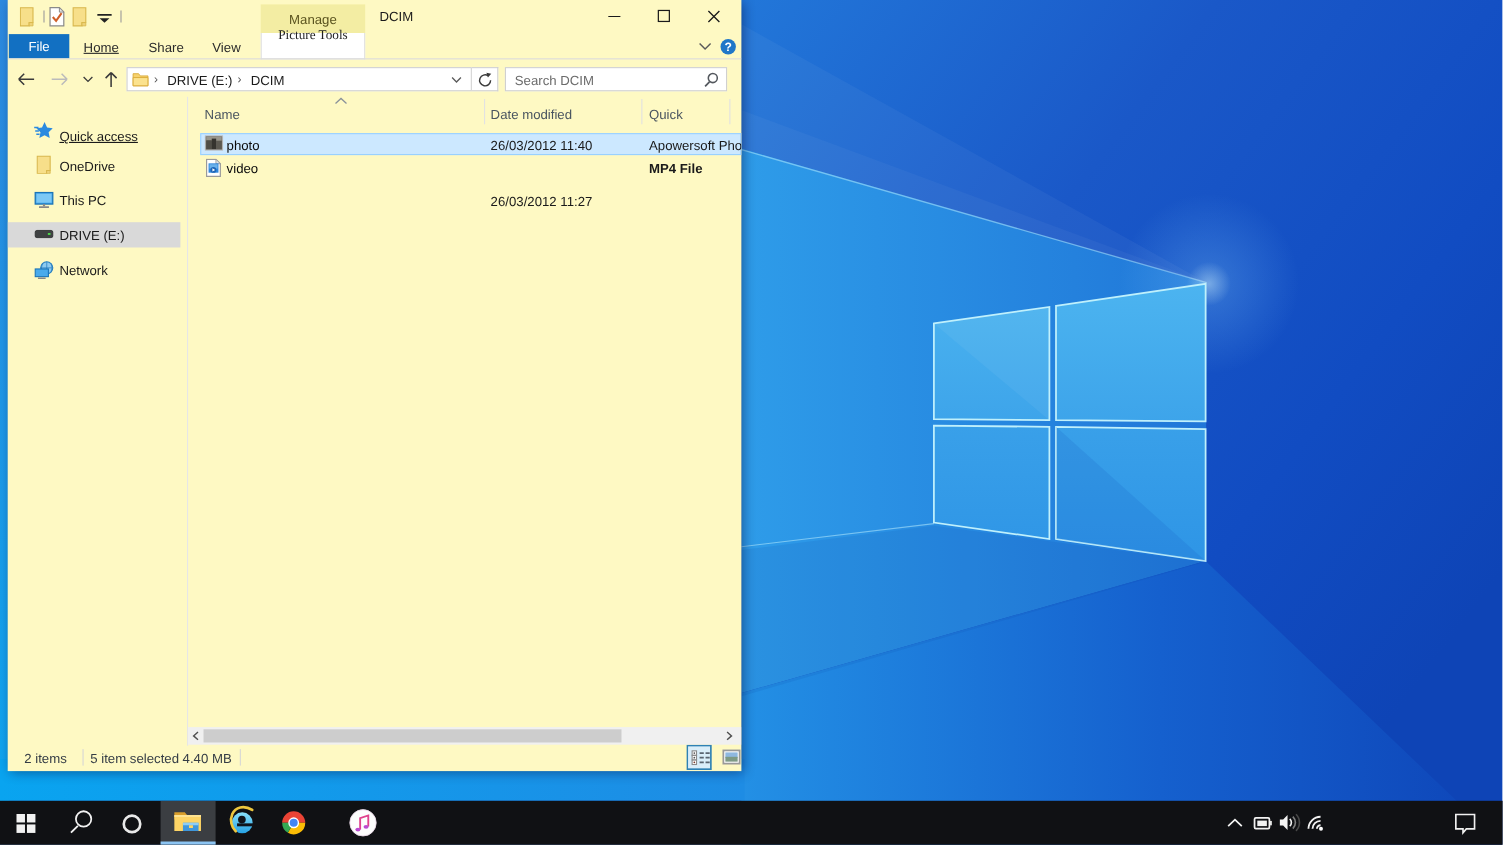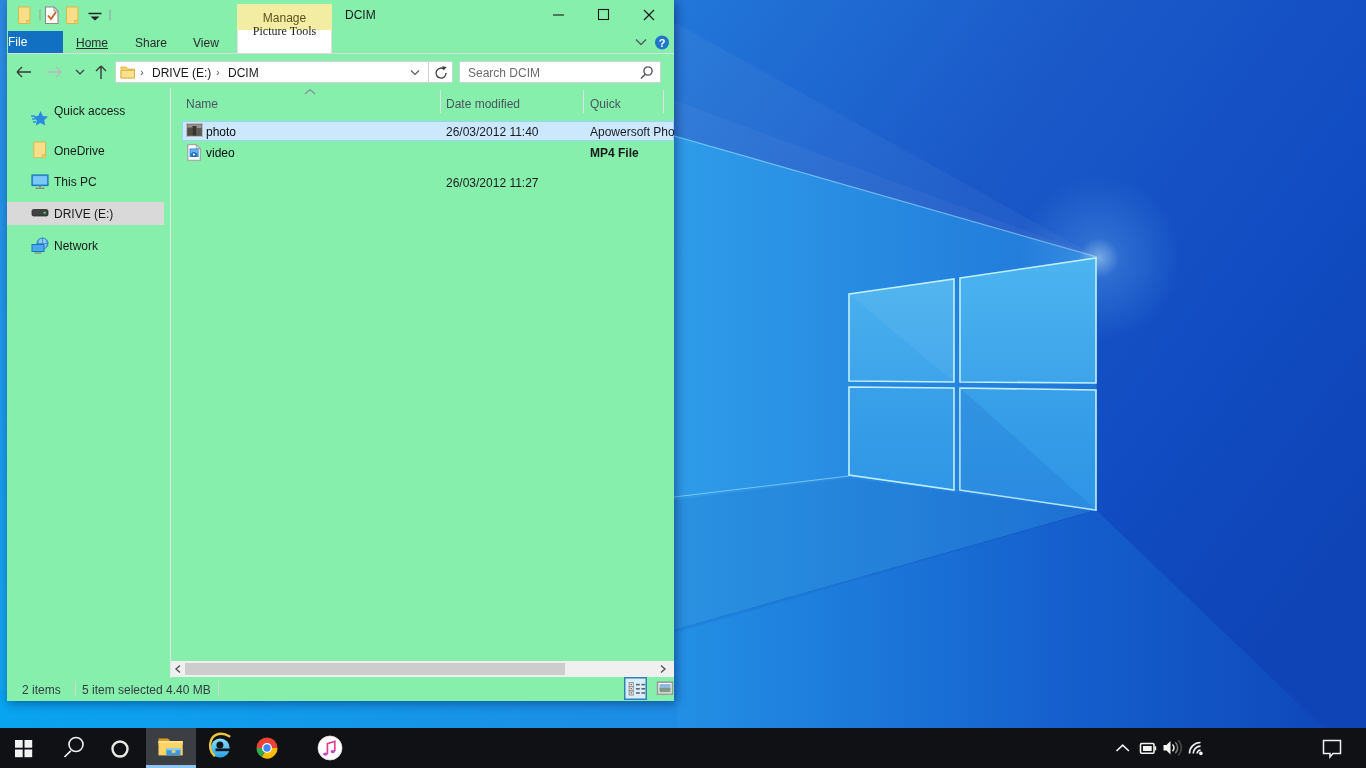--- a/index.html
+++ b/index.html
@@ -5,7 +5,7 @@
   * { margin:0; padding:0; box-sizing:border-box; }
   html,body { width:1366px; height:768px; overflow:hidden; font-family:"Liberation Sans", sans-serif; }
   #desk { position:absolute; left:0; top:0; width:1366px; height:768px; }
-  #win { position:absolute; left:7px; top:0; width:667px; height:701px; background:#86efac;
+  #win { position:absolute; left:7px; top:0; width:667px; height:701px; background:#fef9c3;
          box-shadow:2px 2px 10px rgba(0,10,60,0.45); font-size:12px; overflow:hidden; color:#1a1a1a; }
   .abs { position:absolute; }
   .txt { position:absolute; white-space:nowrap; }

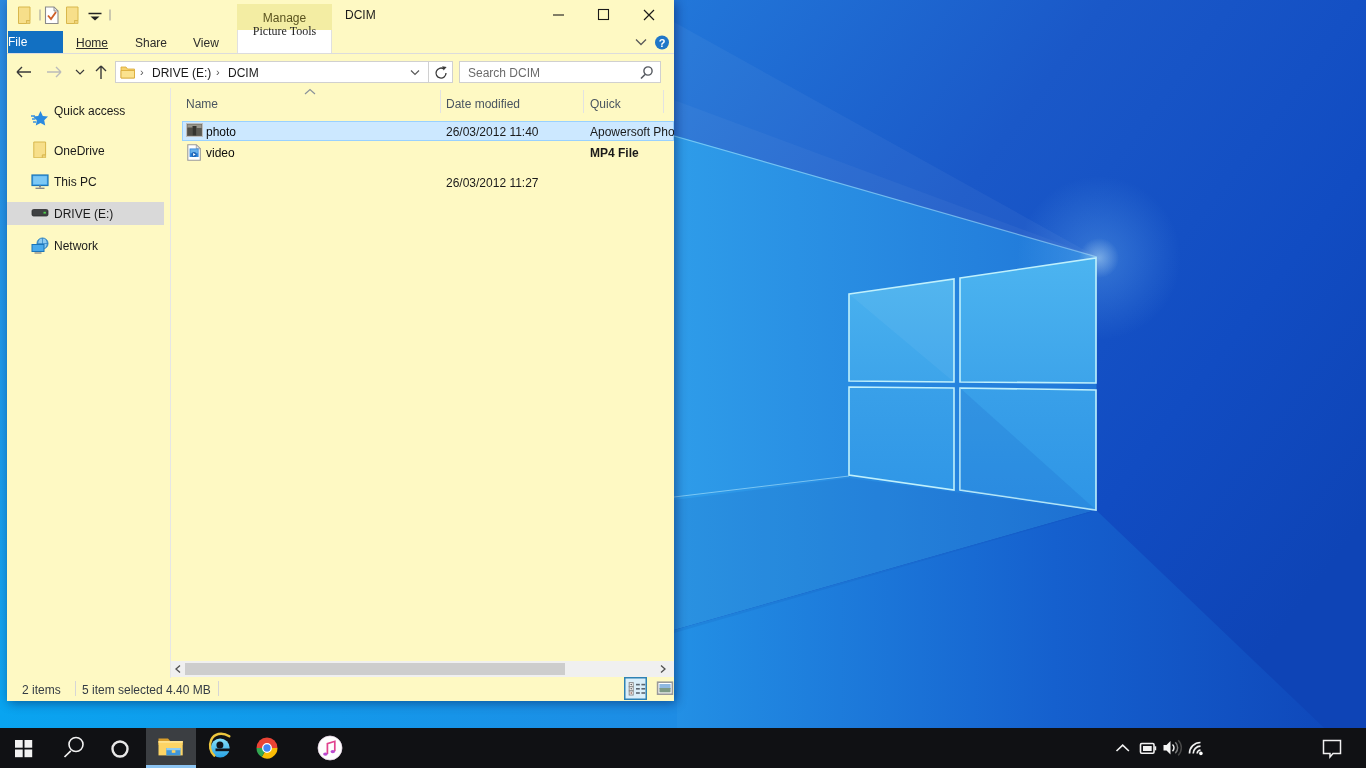--- a/index.html
+++ b/index.html
@@ -110,7 +110,7 @@
     <path d="M98,5 l10,10 M108,5 l-10,10" stroke="#1a1a1a" stroke-width="1.2"></path>
   </svg>
 
-  <div class="abs" style="left:1px;top:31px;width:55px;height:22px;background:#1270c2;color:#fff;text-align:left;line-height:22px;">File</div>
+  <div class="abs" style="left:1px;top:31px;width:55px;height:22px;background:#1270c2;color:#fff;text-align:center;line-height:22px;">File</div>
   <div class="txt" style="left:69px;top:36px;color:#2b2b2b;text-decoration:underline;">Home</div>
   <div class="txt" style="left:128px;top:36px;color:#2b2b2b;">Share</div>
   <div class="txt" style="left:186px;top:36px;color:#2b2b2b;">View</div>

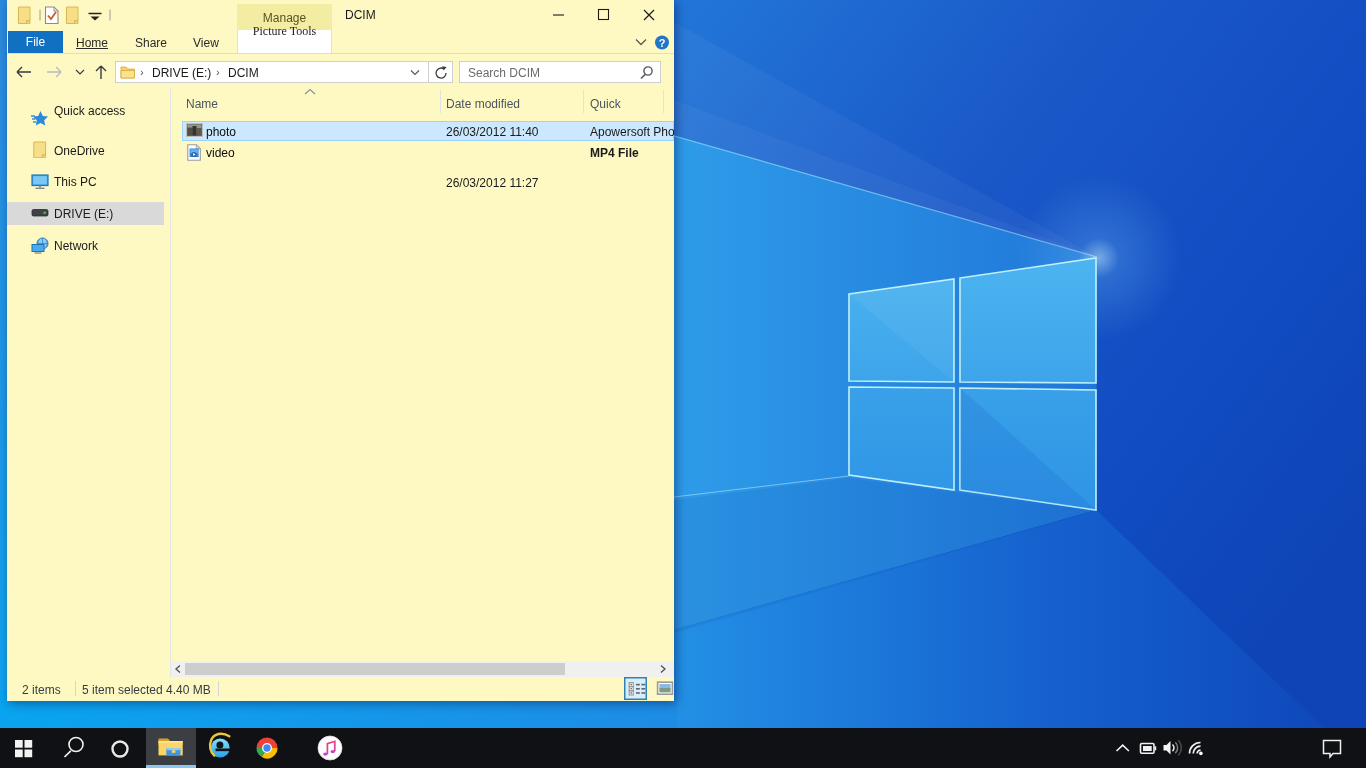--- a/index.html
+++ b/index.html
@@ -159,7 +159,7 @@
     <line x1="1" y1="9" x2="4.4" y2="9" stroke="#2a8ae0" stroke-width="1.4"></line>
     <line x1="2" y1="12" x2="5" y2="12" stroke="#2a8ae0" stroke-width="1.4"></line>
   </svg>
-  <div class="txt" style="left:47px;top:104px;">Quick access</div>
+  <div class="txt" style="left:47px;top:117px;text-decoration:underline;">Quick access</div>
   <svg class="abs" style="left:26px;top:141px" width="15" height="17" viewBox="0 0 15 17">
     <path d="M0.8,1 h11.8 v13 h-3.2 v2.8 h-8.6 z" fill="#f7df8a" stroke="#d8b74c" stroke-width="1"></path>
     <path d="M9.4,14 h3.2 v2.8 h-3.2 z" fill="#eed27a" stroke="#d8b74c" stroke-width="0.8"></path>

